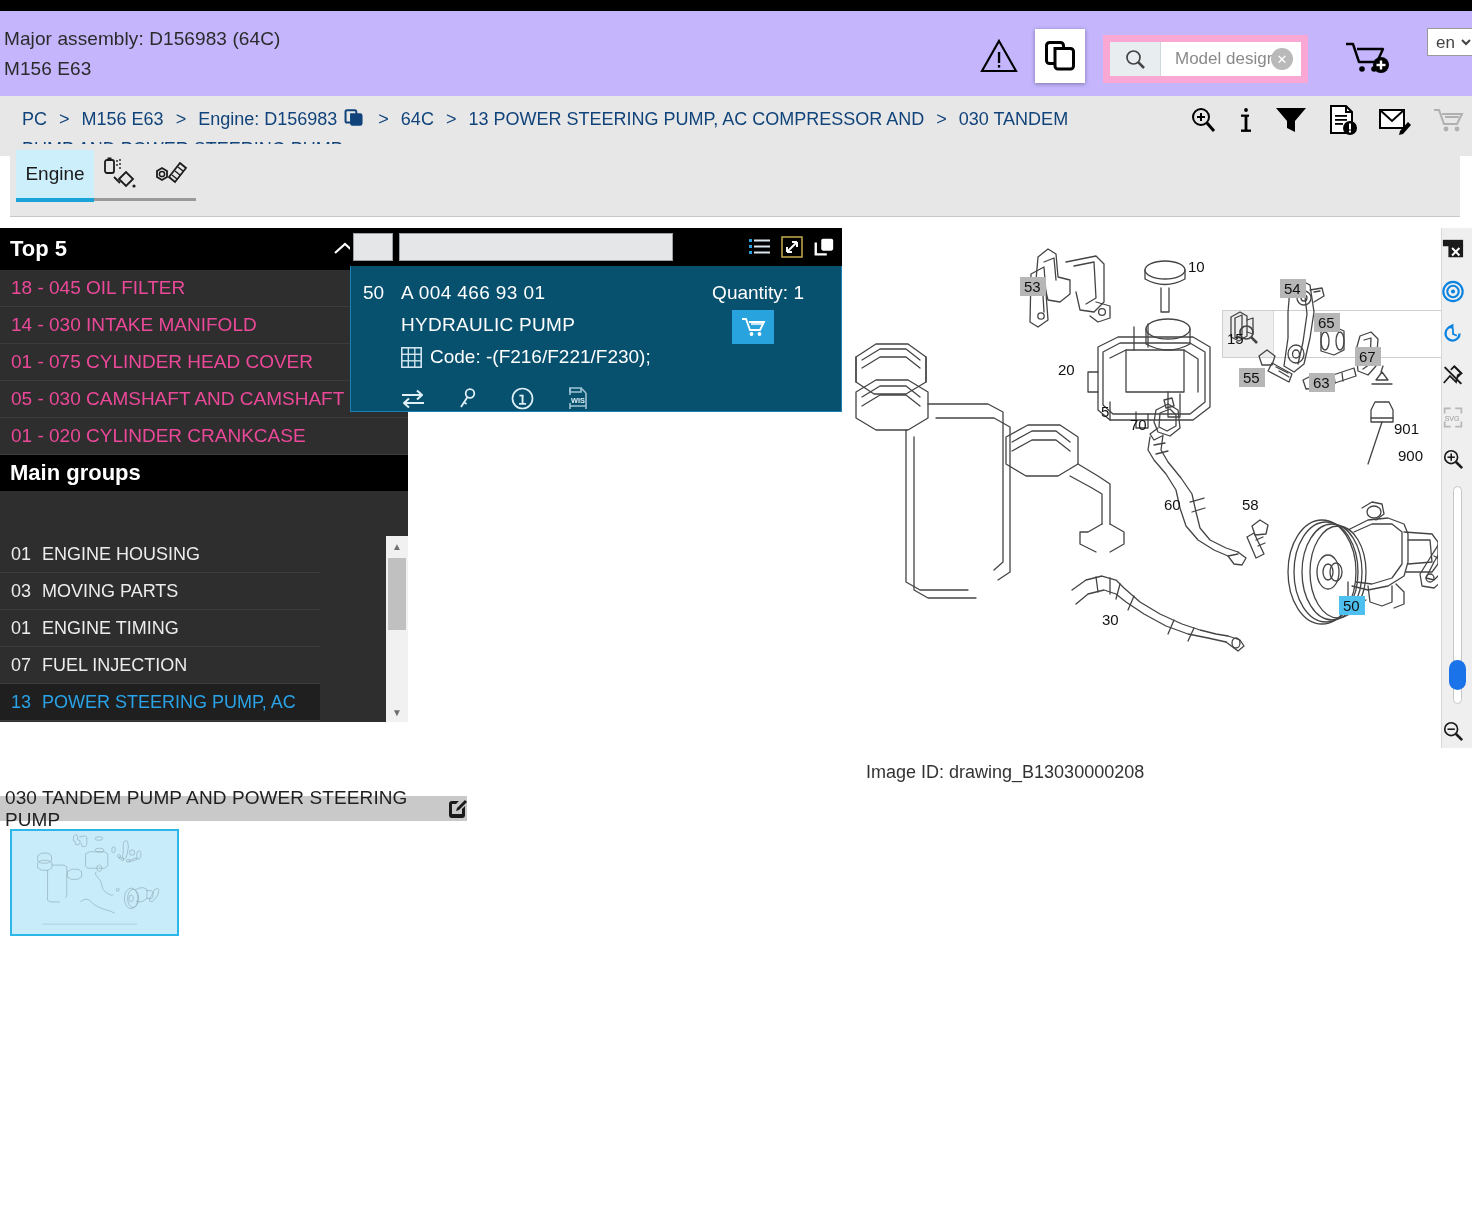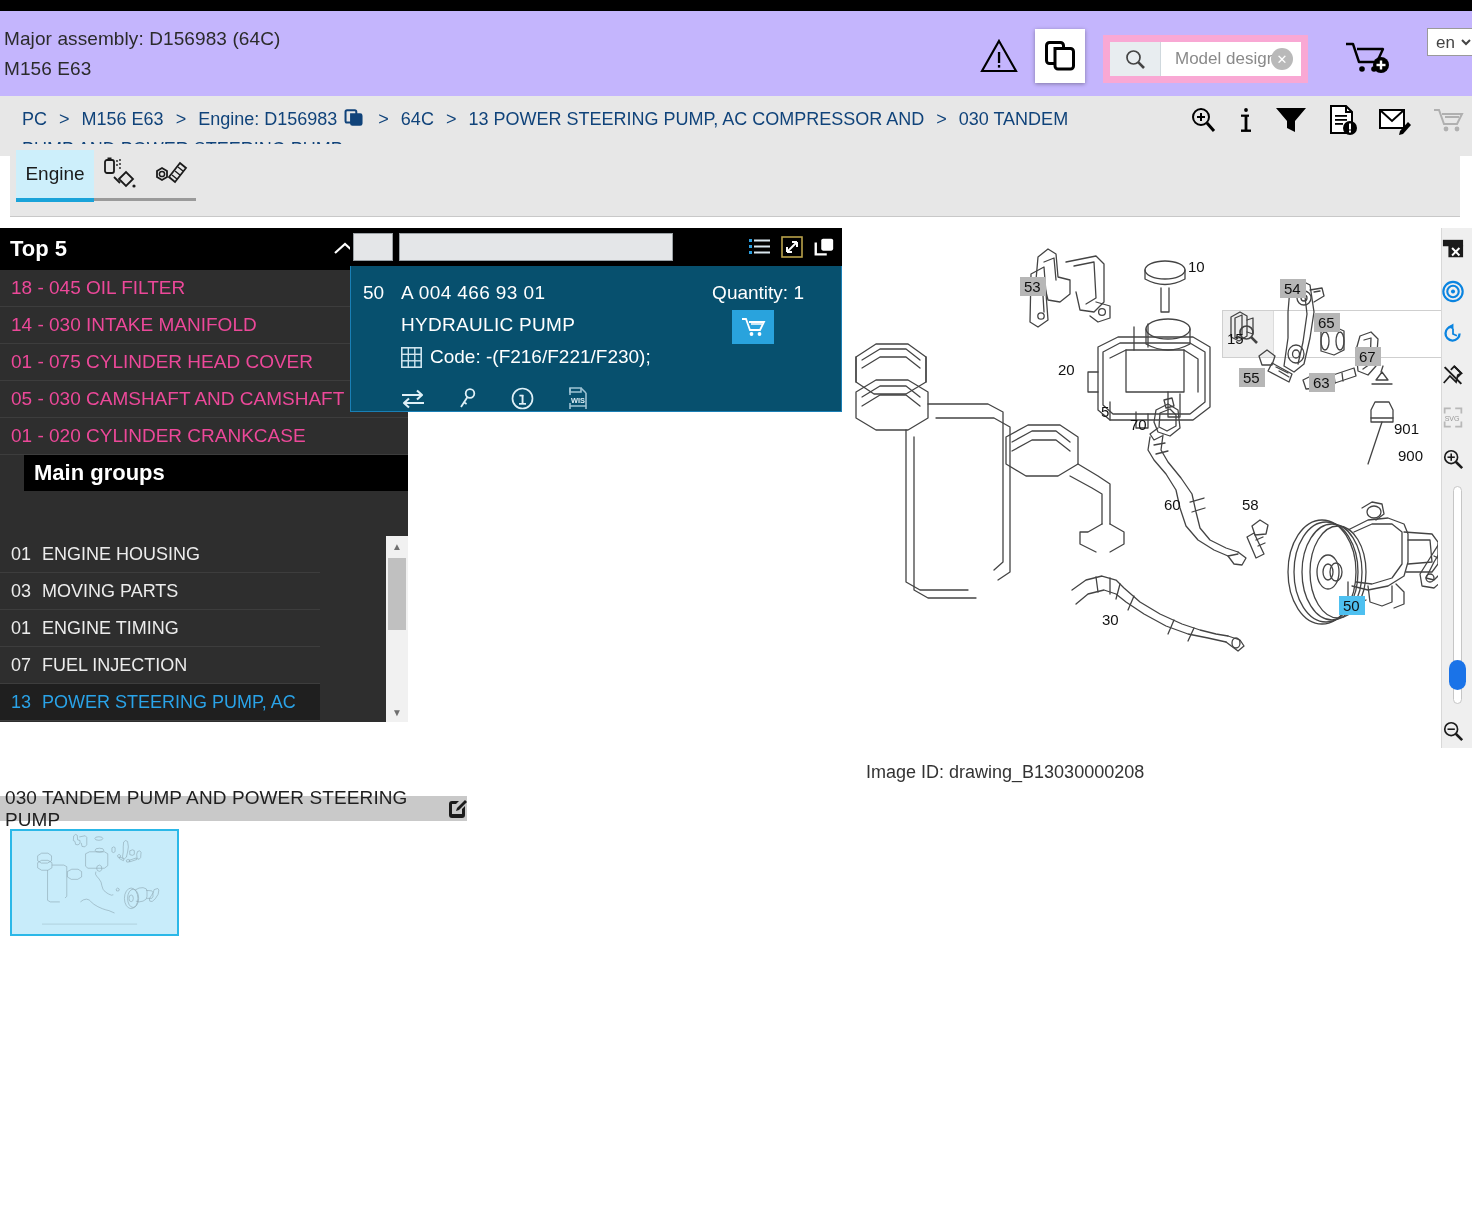--- a/index.html
+++ b/index.html
@@ -67,7 +67,7 @@
   .top5-item{height:36px;display:flex;align-items:center;padding-left:11px;color:#ec4899;font-size:19px;
              border-bottom:1px solid #3d3d3d;cursor:pointer;white-space:nowrap;overflow:hidden;}
 
-  .mg-head{height:36px;background:#000;color:#fff;display:flex;align-items:center;margin-left:24px;}
+  .mg-head{height:36px;background:#000;color:#fff;display:flex;align-items:center;}
   .mg-head .title{font-size:22px;font-weight:bold;padding-left:10px;}
   .mg-listwrap{position:relative;height:186px;background:#2e2e2e;overflow:hidden;margin-top:45px;}
   .mg-item{height:36px;display:flex;align-items:center;color:#ececec;font-size:18px;border-bottom:1px solid #3d3d3d;cursor:pointer;width:320px;}

